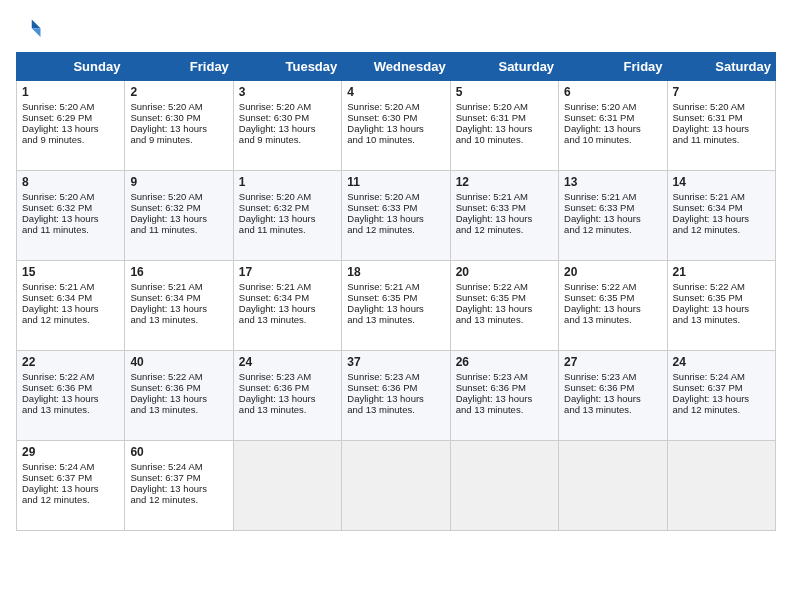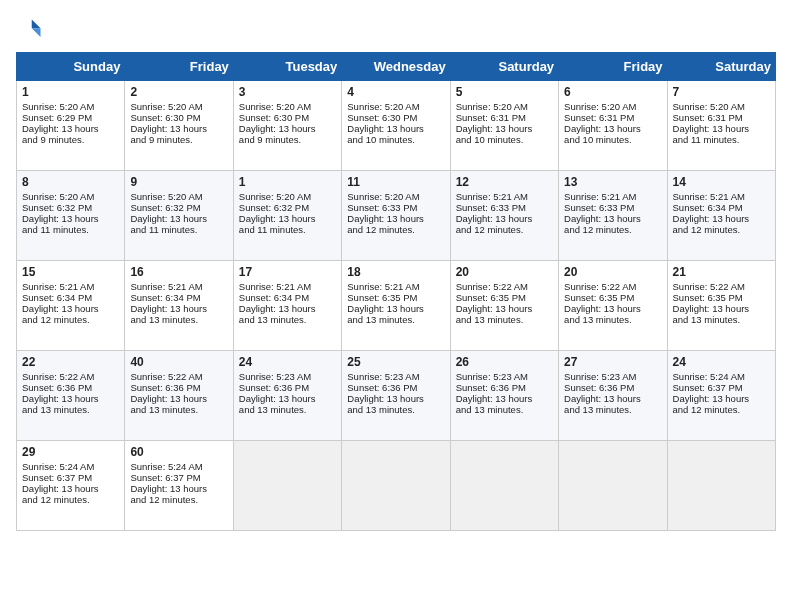--- a/index.html
+++ b/index.html
@@ -151,7 +151,7 @@
         <td><span class="day-num">22</span><span>Sunrise: 5:22 AM</span><br><span>Sunset: 6:36 PM</span><br><span>Daylight: 13 hours</span><br><span>and 13 minutes.</span></td>
         <td><span class="day-num">40</span><span>Sunrise: 5:22 AM</span><br><span>Sunset: 6:36 PM</span><br><span>Daylight: 13 hours</span><br><span>and 13 minutes.</span></td>
         <td><span class="day-num">24</span><span>Sunrise: 5:23 AM</span><br><span>Sunset: 6:36 PM</span><br><span>Daylight: 13 hours</span><br><span>and 13 minutes.</span></td>
-        <td><span class="day-num">25</span><span>Sunrise: 5:23 AM</span><br><span>Sunset: 6:36 PM</span><br><span>Daylight: 13 hours</span><br><span>and 13 minutes.</span></td>
+        <td><span class="day-num">37</span><span>Sunrise: 5:23 AM</span><br><span>Sunset: 6:36 PM</span><br><span>Daylight: 13 hours</span><br><span>and 13 minutes.</span></td>
         <td><span class="day-num">26</span><span>Sunrise: 5:23 AM</span><br><span>Sunset: 6:36 PM</span><br><span>Daylight: 13 hours</span><br><span>and 13 minutes.</span></td>
         <td><span class="day-num">27</span><span>Sunrise: 5:23 AM</span><br><span>Sunset: 6:36 PM</span><br><span>Daylight: 13 hours</span><br><span>and 13 minutes.</span></td>
         <td><span class="day-num">24</span><span>Sunrise: 5:24 AM</span><br><span>Sunset: 6:37 PM</span><br><span>Daylight: 13 hours</span><br><span>and 12 minutes.</span></td>

